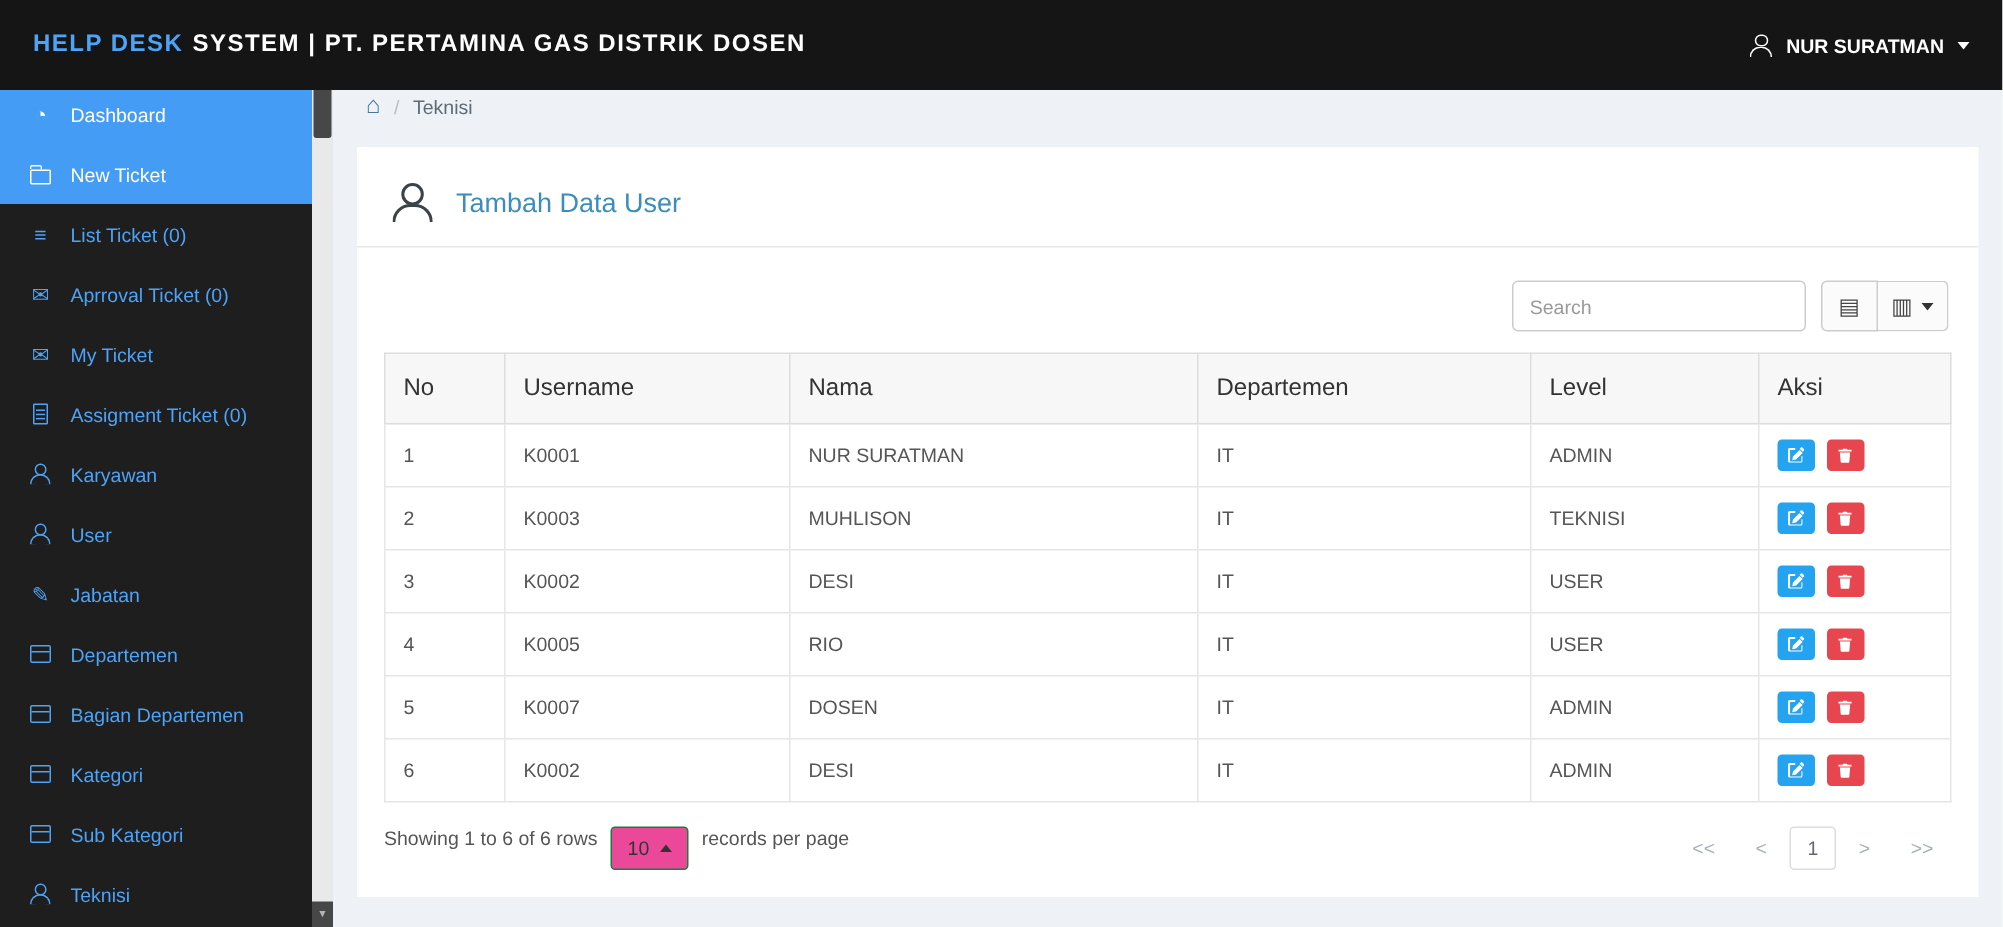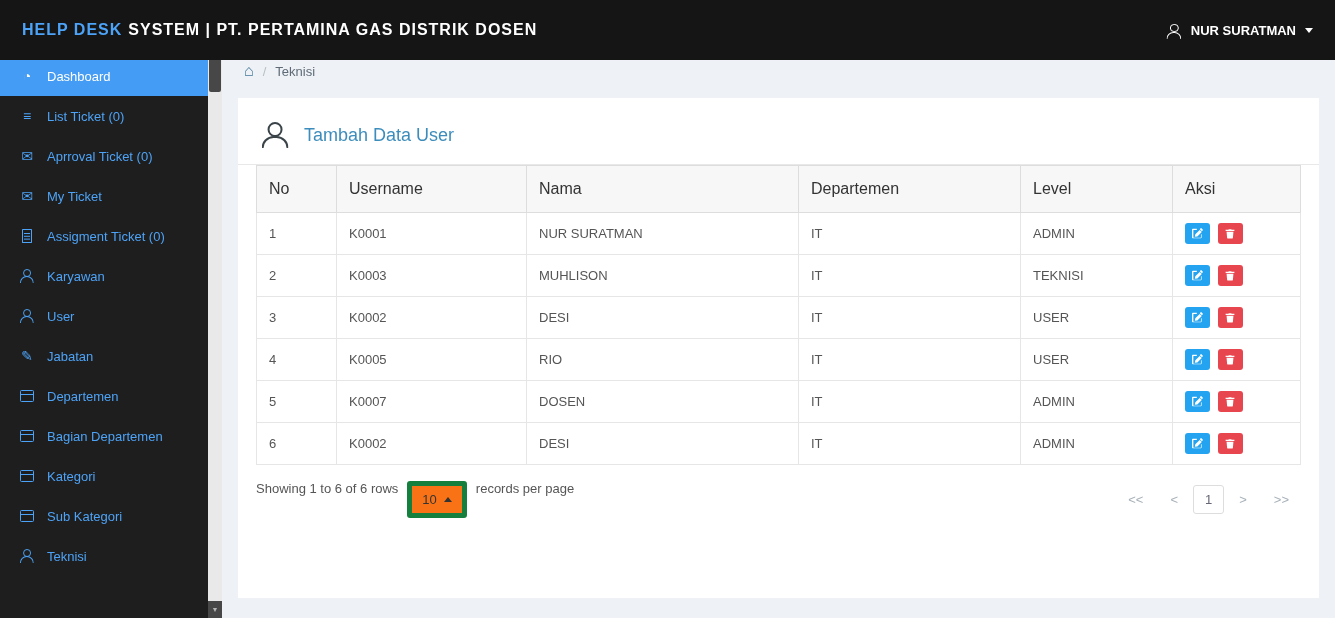--- a/index.html
+++ b/index.html
@@ -119,6 +119,12 @@
     <span class="sb-label">Dashboard</span>
   </li>
 
+  <li class="sb-item active">
+    <span class="sb-icon">
+          <i class="glyph gi-folder"></i>
+        </span>
+    <span class="sb-label">New Ticket</span>
+  </li>
 
   <li class="sb-item">
     <span class="sb-icon">≡</span>

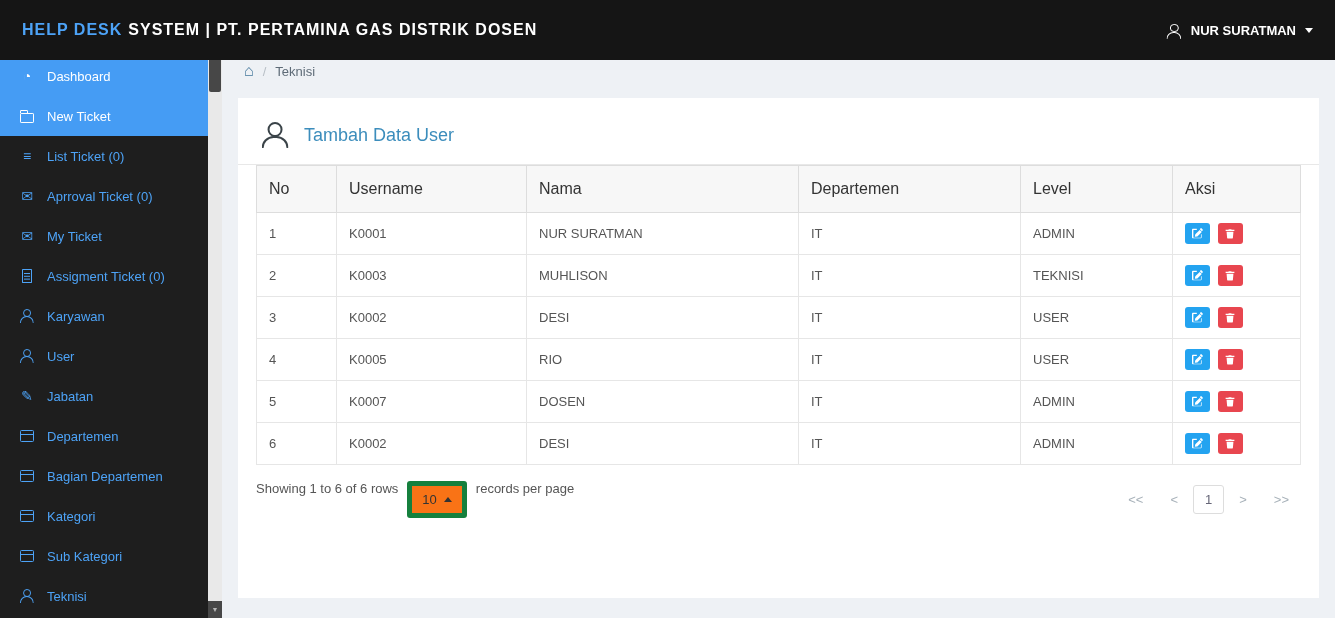--- a/index.html
+++ b/index.html
@@ -227,6 +227,18 @@
     </div>
     <hr class="rule">
 
+    <div class="toolbar">
+      <input class="search-input" type="text" placeholder="Search" style="">
+      <div class="btn-group">
+        <button class="tool-btn">
+          <span>▤</span>
+        </button>
+        <button class="tool-btn">
+          <span>▥</span>
+          <span class="caret-down dark"></span>
+        </button>
+      </div>
+    </div>
 
     <table class="data">
       <colgroup>

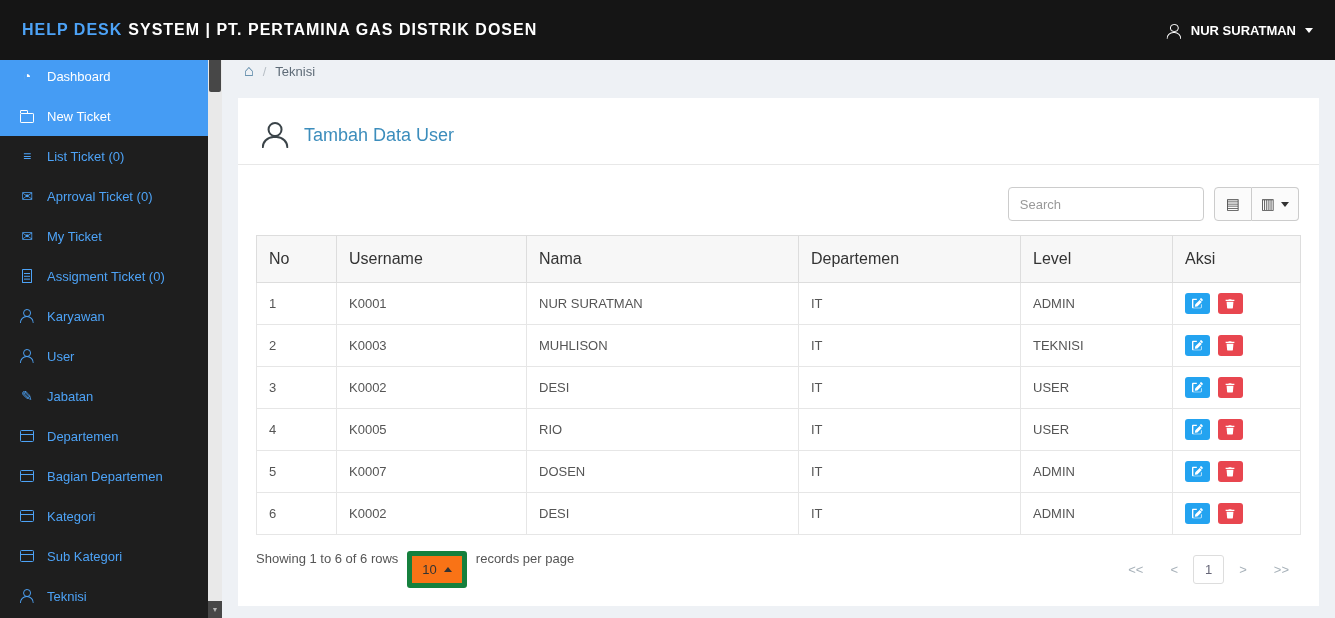--- a/index.html
+++ b/index.html
@@ -71,7 +71,7 @@
   .tfooter{display:flex;justify-content:space-between;align-items:center;margin-top:16px;
     font-size:13px;color:#555}
   .left-foot{display:flex;align-items:flex-start;gap:9px}
-  .page-size-btn{display:inline-flex;align-items:center;gap:7px;background:#f97316;border:5px solid #15803d;
+  .page-size-btn{display:inline-flex;align-items:center;gap:7px;background:#ec4899;border:1px solid #15803d;
     border-radius:3px;padding:6px 10px;font-size:13px;color:#333;cursor:pointer;font-family:inherit}
   .pagination{display:flex;gap:3px;align-items:center}
   .page-btn{padding:6px 11px;font-size:13px;color:#a7b1b9;cursor:pointer;border:1px solid transparent;

